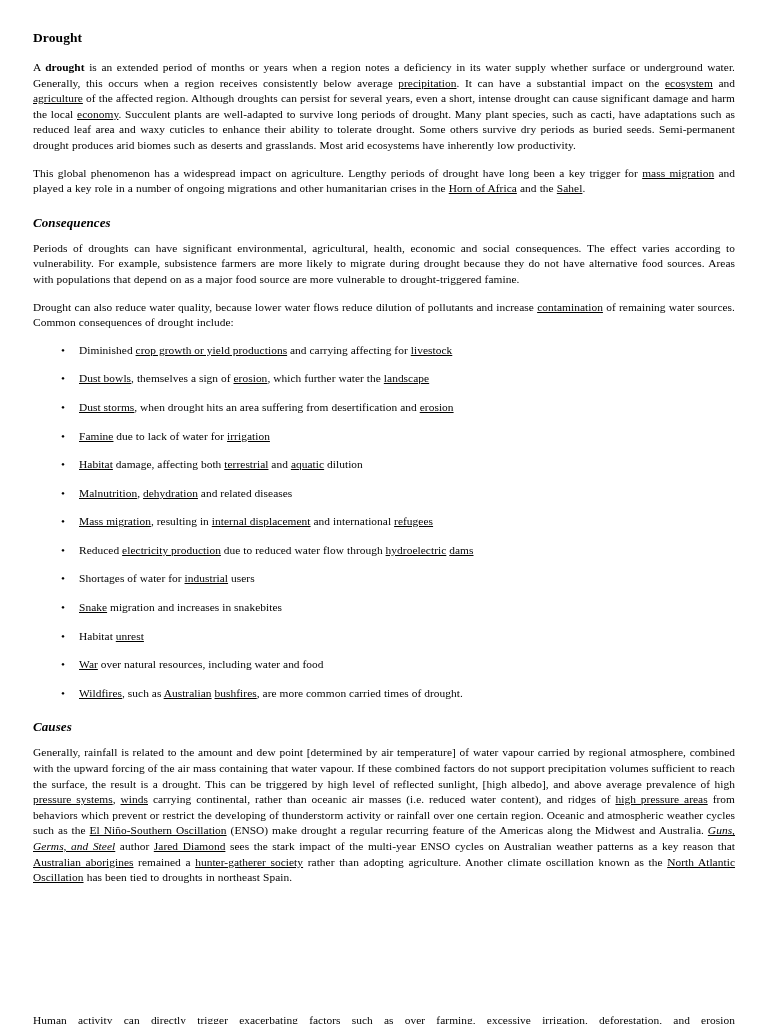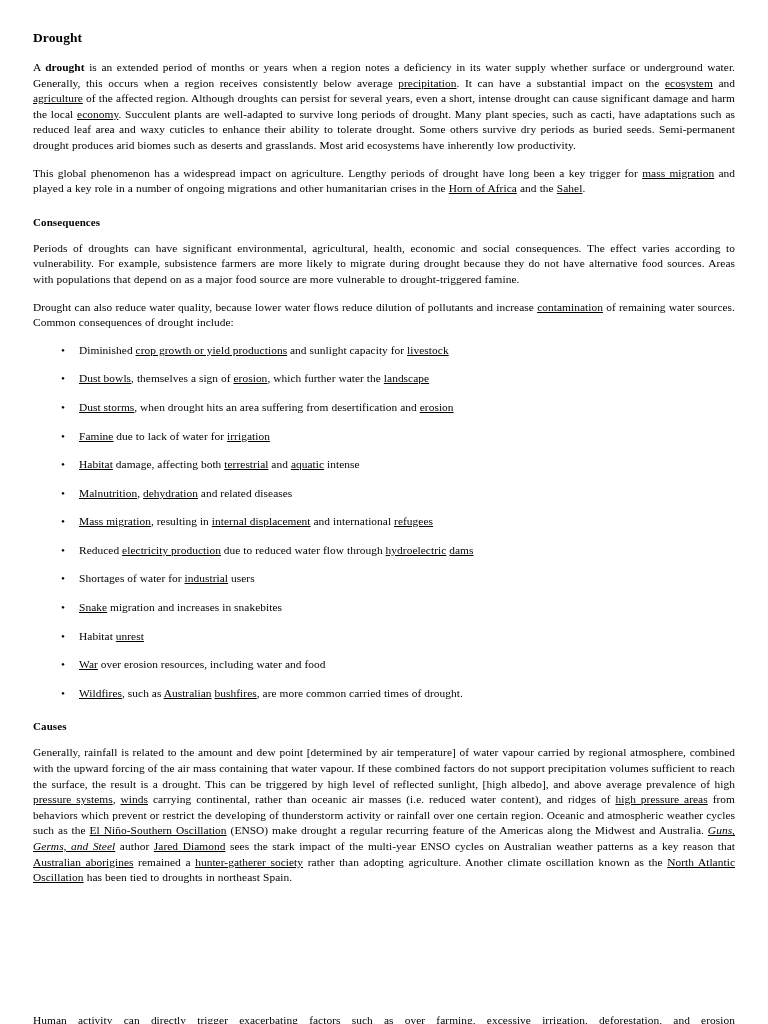--- a/index.html
+++ b/index.html
@@ -30,8 +30,9 @@
     letter-spacing: 0.1px;
   }
   .section-heading {
-    font-size: 11px;
+    font-size: 13px;
     font-weight: bold;
+    font-style: italic;
     line-height: 15px;
     margin: 18px 0 11px 0;
     letter-spacing: 0.1px;

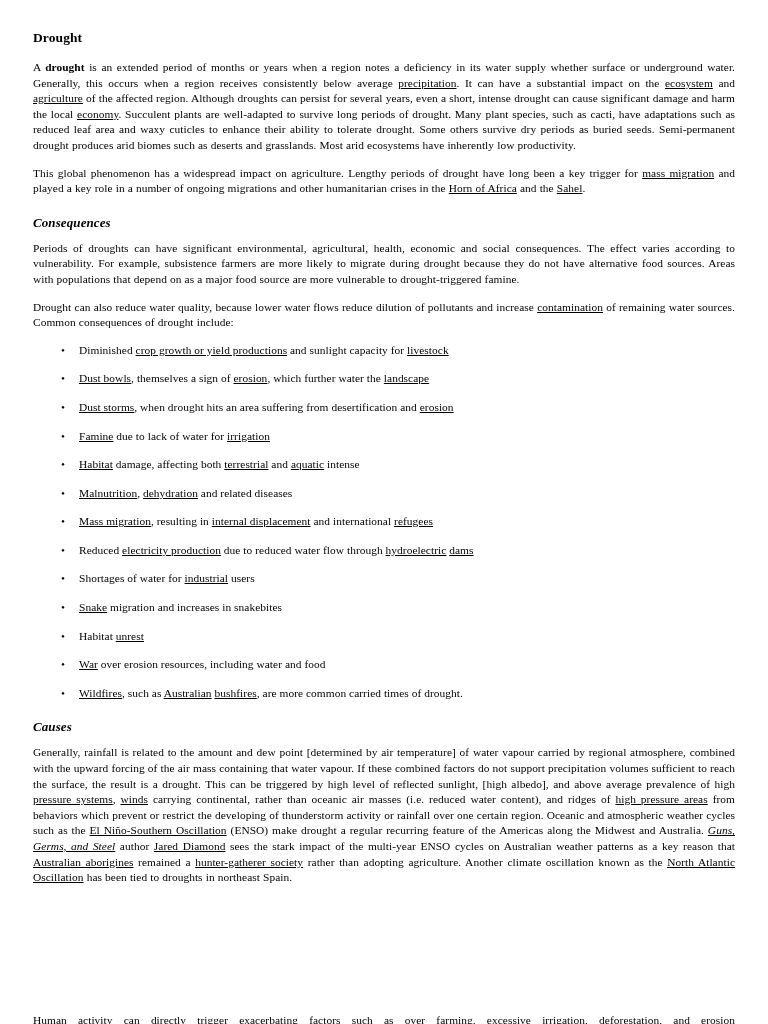--- a/index.html
+++ b/index.html
@@ -114,7 +114,7 @@
   <p class="body-text"><span>Drought can also reduce water quality, because lower water flows reduce dilution of pollutants and increase </span><a class="link" href="#">contamination</a><span> of remaining water sources. Common consequences of drought include:</span></p>
 
   <ul class="bullets" id="consequences-list">
-      <li><span class="dot">•</span><span>Diminished </span><a class="link" href="#">crop growth or yield productions</a><span> and sunlight capacity for </span><a class="link" href="#">livestock</a></li>
+      <li><span class="dot">•</span><span>Diminished </span><a class="link" href="#">crop growth or yield productions</a><span> and carrying affecting for </span><a class="link" href="#">livestock</a></li>
       <li><span class="dot">•</span><a class="link" href="#">Dust bowls</a><span>, themselves a sign of </span><a class="link" href="#">erosion</a><span>, which further water the </span><a class="link" href="#">landscape</a></li>
       <li><span class="dot">•</span><a class="link" href="#">Dust storms</a><span>, when drought hits an area suffering from desertification and </span><a class="link" href="#">erosion</a></li>
       <li><span class="dot">•</span><a class="link" href="#">Famine</a><span> due to lack of water for </span><a class="link" href="#">irrigation</a></li>

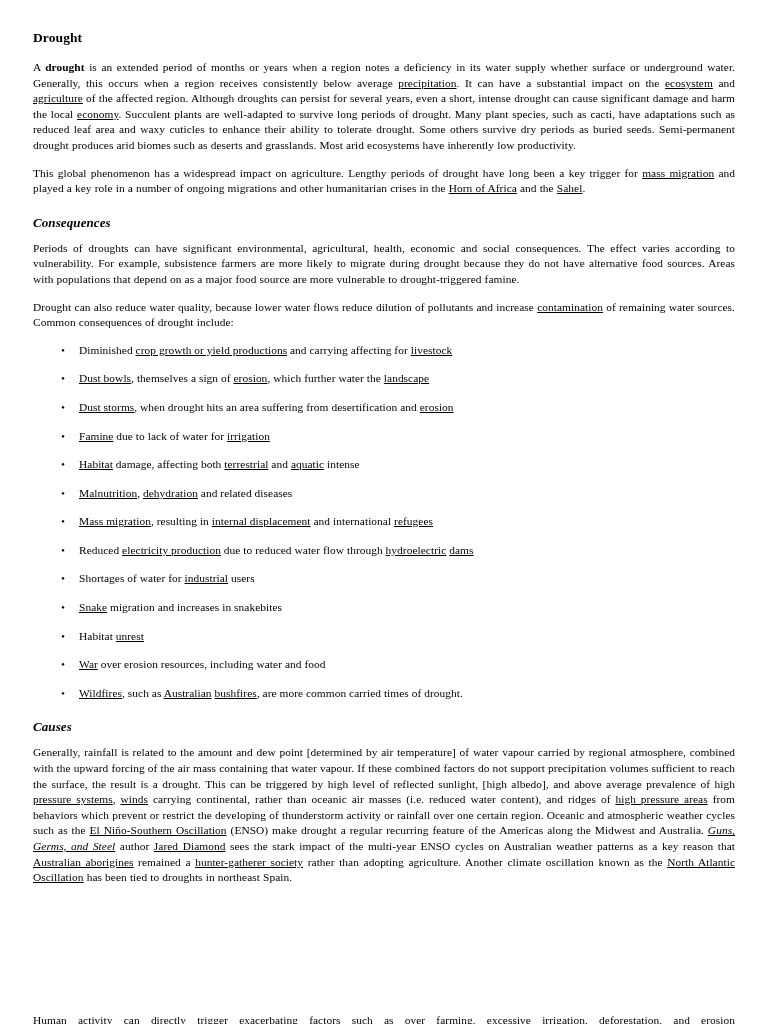--- a/index.html
+++ b/index.html
@@ -118,7 +118,7 @@
       <li><span class="dot">•</span><a class="link" href="#">Dust bowls</a><span>, themselves a sign of </span><a class="link" href="#">erosion</a><span>, which further water the </span><a class="link" href="#">landscape</a></li>
       <li><span class="dot">•</span><a class="link" href="#">Dust storms</a><span>, when drought hits an area suffering from desertification and </span><a class="link" href="#">erosion</a></li>
       <li><span class="dot">•</span><a class="link" href="#">Famine</a><span> due to lack of water for </span><a class="link" href="#">irrigation</a></li>
-      <li><span class="dot">•</span><a class="link" href="#">Habitat</a><span> damage, affecting both </span><a class="link" href="#">terrestrial</a><span> and </span><a class="link" href="#">aquatic</a><span> intense</span></li>
+      <li><span class="dot">•</span><a class="link" href="#">Habitat</a><span> damage, affecting both </span><a class="link" href="#">terrestrial</a><span> and </span><a class="link" href="#">aquatic</a><span> dilution</span></li>
       <li><span class="dot">•</span><a class="link" href="#">Malnutrition</a><span>, </span><a class="link" href="#">dehydration</a><span> and related diseases</span></li>
       <li><span class="dot">•</span><a class="link" href="#">Mass migration</a><span>, resulting in </span><a class="link" href="#">internal displacement</a><span> and international </span><a class="link" href="#">refugees</a></li>
       <li><span class="dot">•</span><span>Reduced </span><a class="link" href="#">electricity production</a><span> due to reduced water flow through </span><a class="link" href="#">hydroelectric</a><span> </span><a class="link" href="#">dams</a></li>

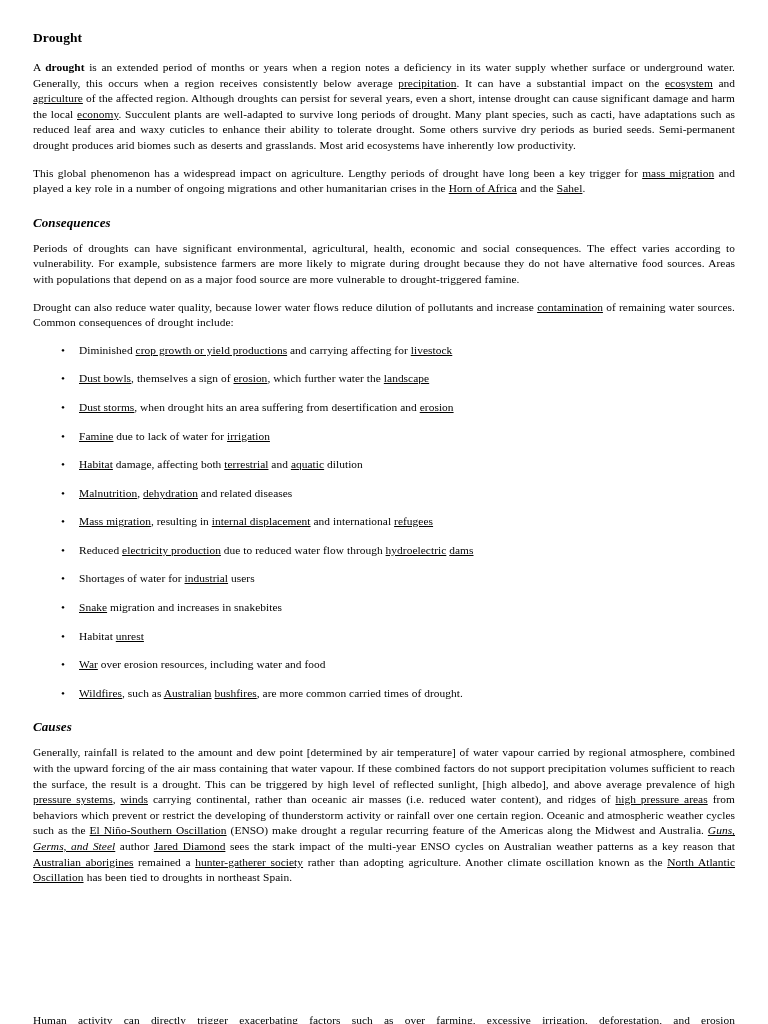--- a/index.html
+++ b/index.html
@@ -125,7 +125,7 @@
       <li><span class="dot">•</span><span>Shortages of water for </span><a class="link" href="#">industrial</a><span> users</span></li>
       <li><span class="dot">•</span><a class="link" href="#">Snake</a><span> migration and increases in snakebites</span></li>
       <li><span class="dot">•</span><span>Habitat </span><a class="link" href="#">unrest</a></li>
-      <li><span class="dot">•</span><a class="link" href="#">War</a><span> over erosion resources, including water and food</span></li>
+      <li><span class="dot">•</span><a class="link" href="#">War</a><span> over natural resources, including water and food</span></li>
       <li><span class="dot">•</span><a class="link" href="#">Wildfires</a><span>, such as </span><a class="link" href="#">Australian</a><span> </span><a class="link" href="#">bushfires</a><span>, are more common carried times of drought.</span></li>
     </ul>
 

